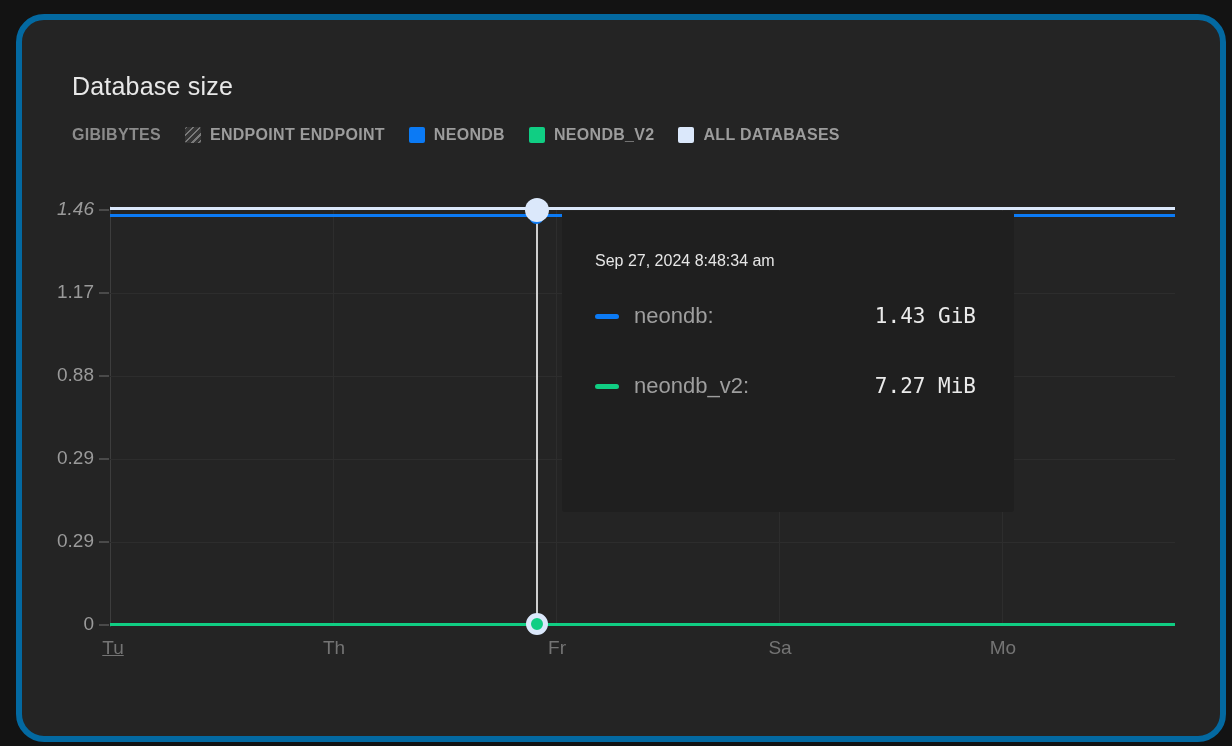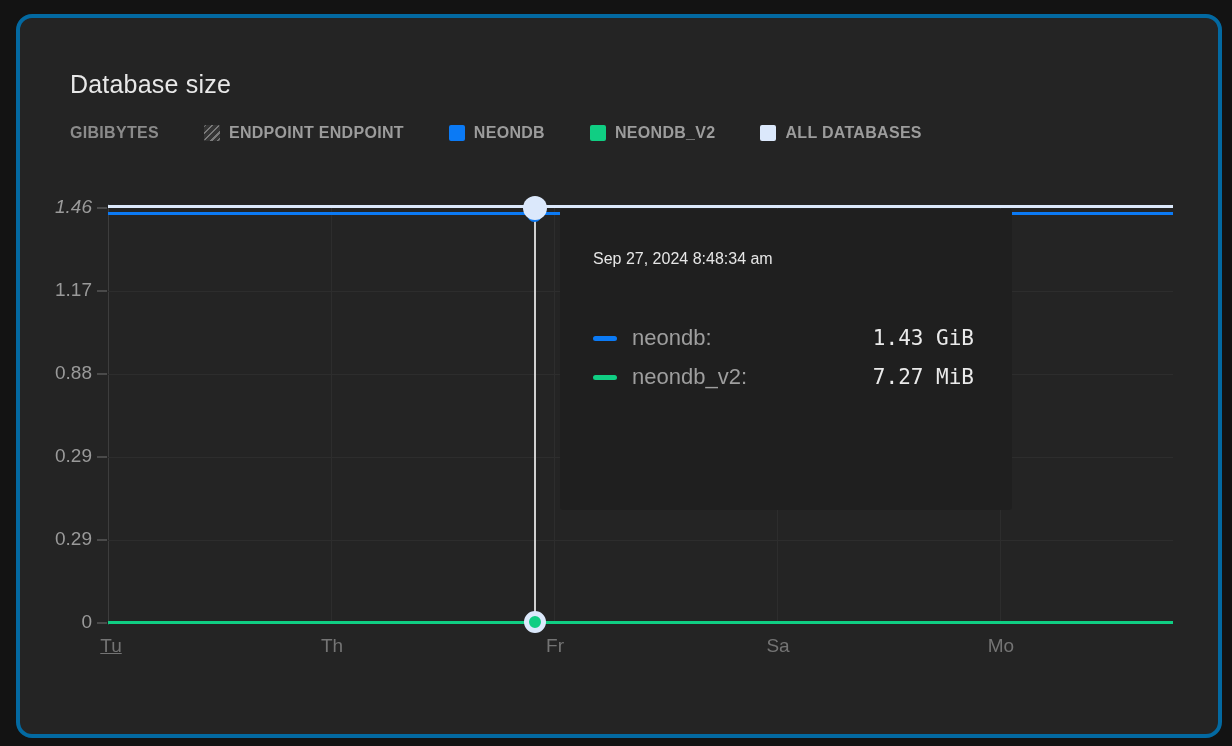--- a/index.html
+++ b/index.html
@@ -6,7 +6,7 @@
     font-family:"Liberation Sans",sans-serif;-webkit-font-smoothing:antialiased;}
   .abs{position:absolute;}
   #panel{position:absolute;left:16px;top:14px;width:1198px;height:716px;
-    background:#242424;border:4px solid #0369a1;border-radius:16px;overflow:hidden;}
+    background:#242424;border:6px solid #0369a1;border-radius:28px;overflow:hidden;}
   
   .title{left:50px;top:52px;font-size:25px;font-weight:500;color:#e8e8e8;letter-spacing:.2px;}
   .legend{left:50px;top:104px;display:flex;align-items:center;gap:45px;height:22px;}

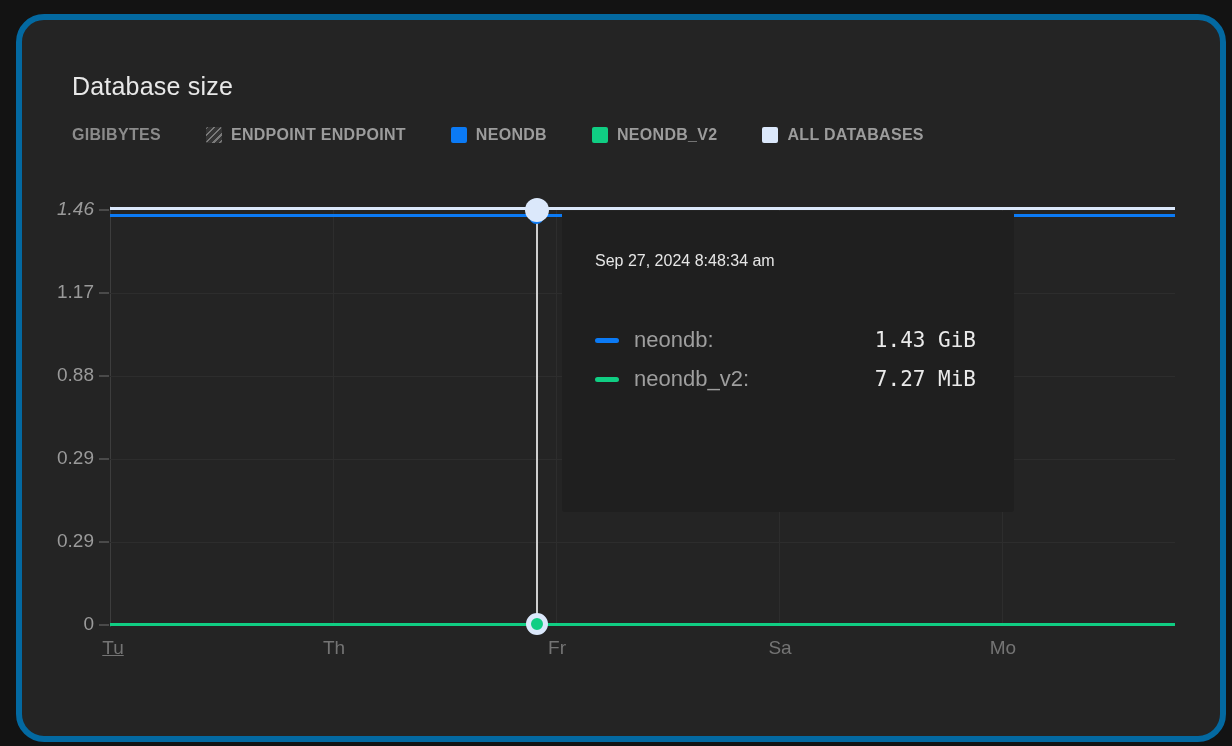--- a/index.html
+++ b/index.html
@@ -9,7 +9,7 @@
     background:#242424;border:6px solid #0369a1;border-radius:28px;overflow:hidden;}
   
   .title{left:50px;top:52px;font-size:25px;font-weight:500;color:#e8e8e8;letter-spacing:.2px;}
-  .legend{left:50px;top:104px;display:flex;align-items:center;gap:45px;height:22px;}
+  .legend{left:50px;top:104px;display:flex;align-items:center;gap:24px;height:22px;}
   .legend-item{display:flex;align-items:center;gap:9px;cursor:default;}
   .legend-label{font-size:16px;font-weight:700;letter-spacing:.3px;color:#9c9c9c;}
   .unit-label{color:#8b8b8b;}

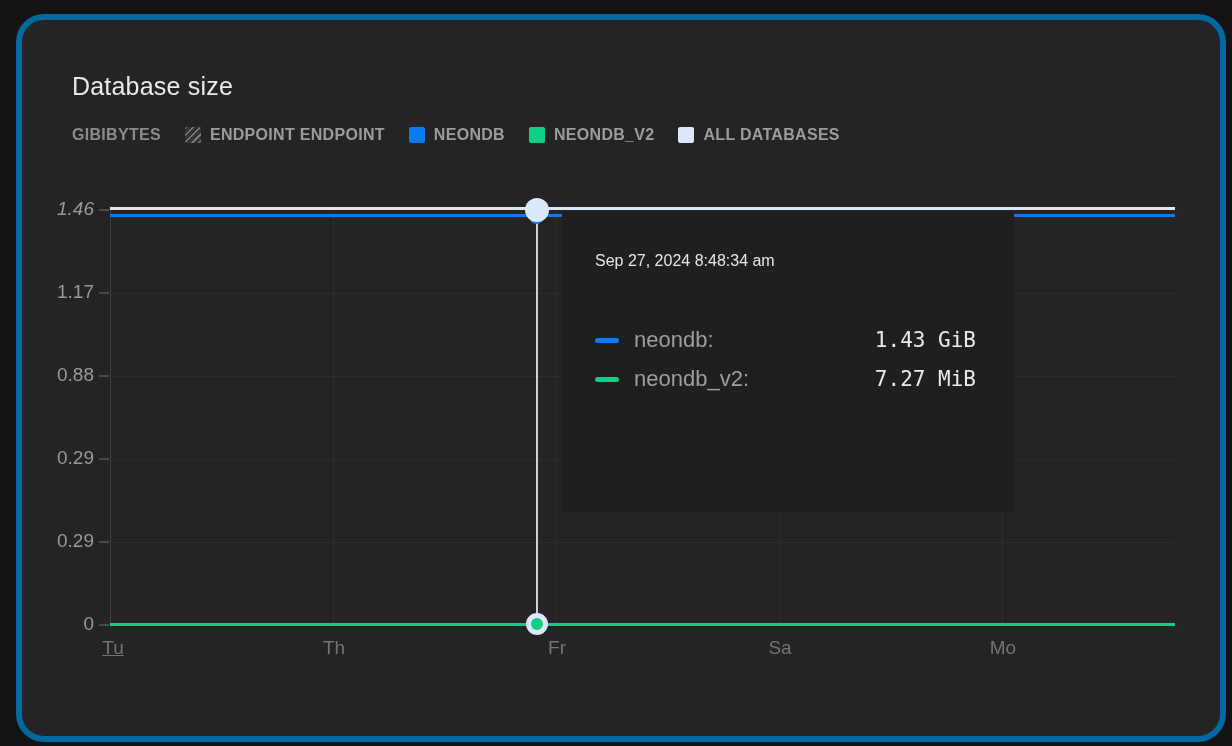--- a/index.html
+++ b/index.html
@@ -41,7 +41,7 @@
   .tooltip{left:540px;top:191px;width:452px;height:301px;background:#1f1f1f;
     border-radius:3px;z-index:5;box-sizing:border-box;padding:34px 38px 0 33px;}
   .tt-head{font-size:16px;color:#e6e6e6;line-height:32px;}
-  .tt-rows{margin-top:48px;display:flex;flex-direction:column;gap:9px;}
+  .tt-rows{margin-top:24px;display:flex;flex-direction:column;gap:40px;}
   .tt-row{display:flex;align-items:center;height:30px;}
   .dash{width:24px;height:5px;border-radius:3px;flex:0 0 auto;margin-right:15px;}
   .dash-blue{background:#0b7af5;}

